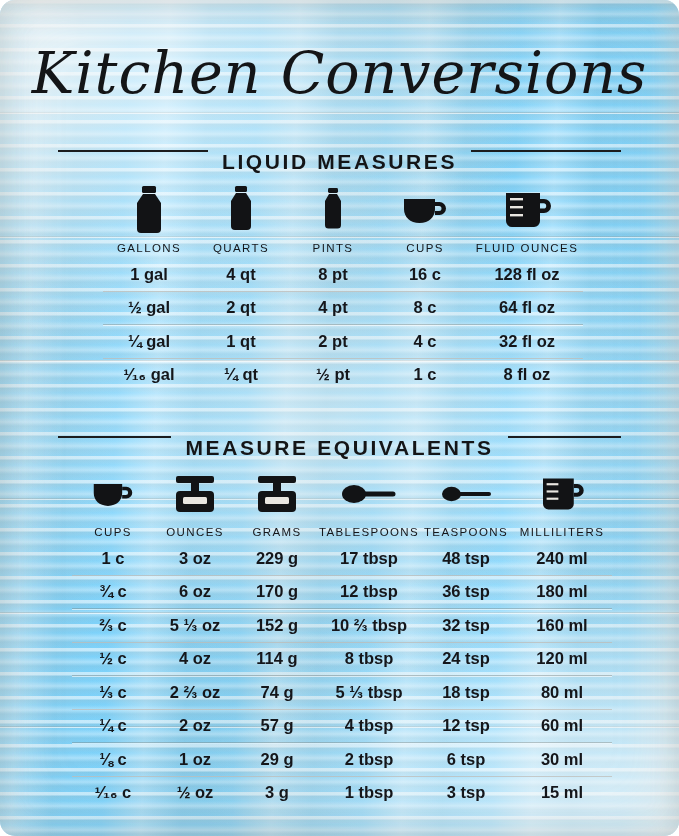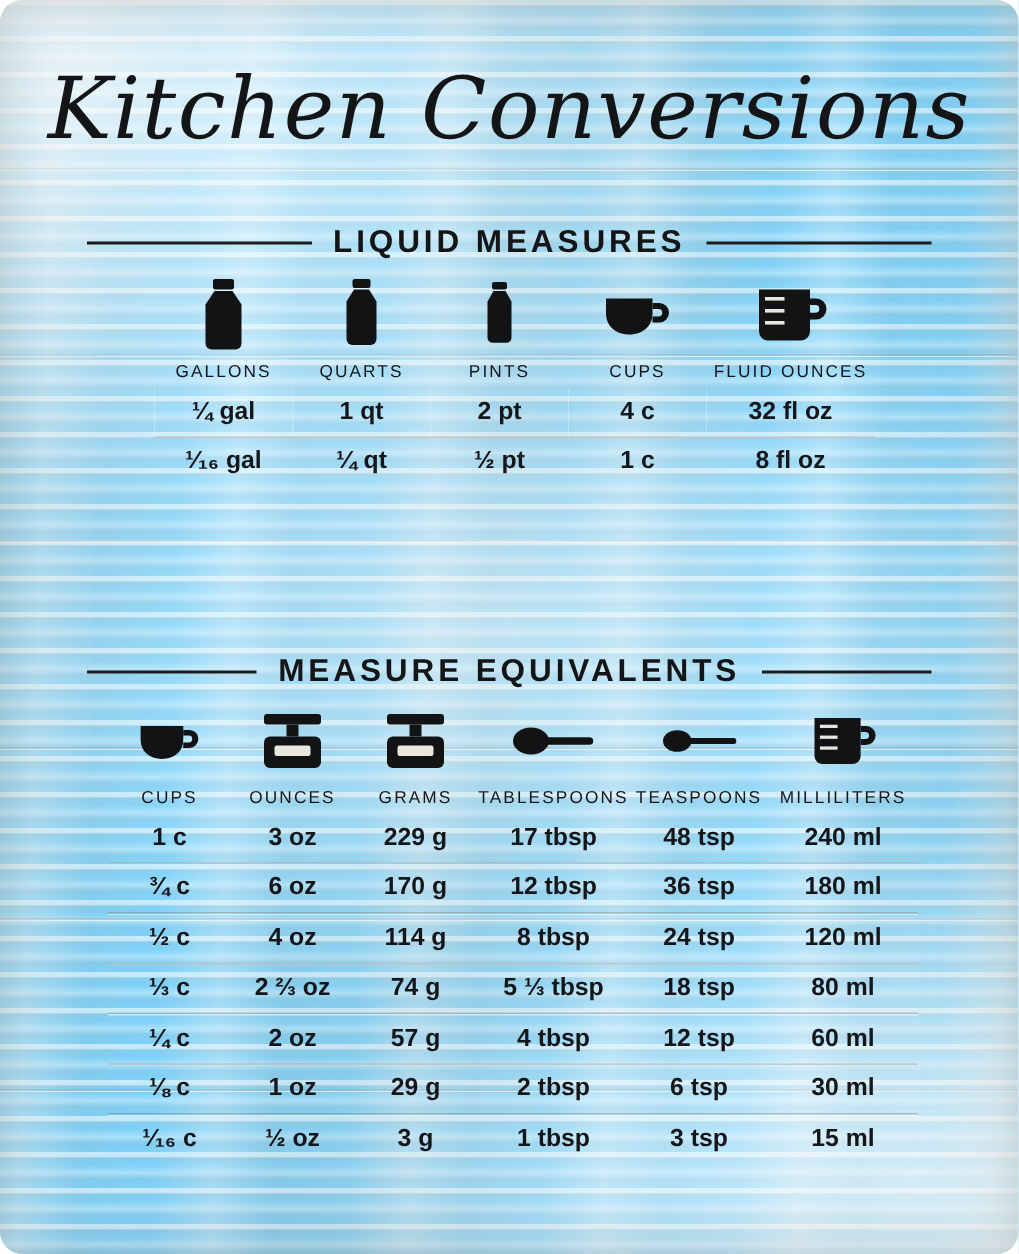--- a/index.html
+++ b/index.html
@@ -100,7 +100,6 @@
     left: 58px;
     right: 58px;
     display: flex;
-    align-items: center;
     gap: 14px;
   }
   .section-head .rule {

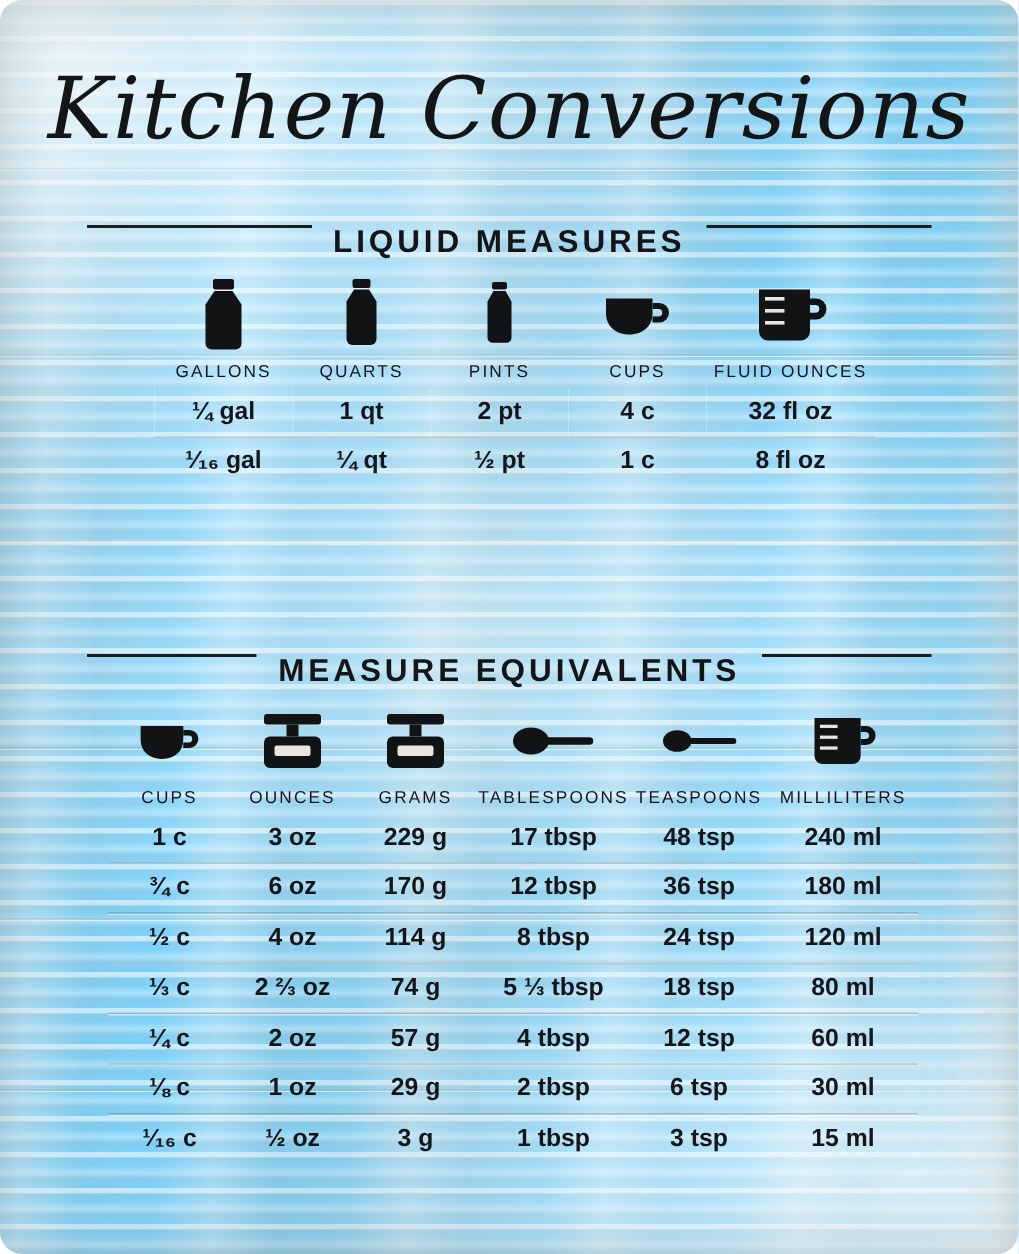--- a/index.html
+++ b/index.html
@@ -233,6 +233,13 @@
         <th class="hdr-cell">FLUID OUNCES</th>
       </tr>
       <tr class="val-row">
+        <td>1 gal</td>
+        <td>4 qt</td>
+        <td>8 pt</td>
+        <td>16 c</td>
+        <td>128 fl oz</td>
+      </tr>
+      <tr class="val-row">
         <td>¼ gal</td>
         <td>1 qt</td>
         <td>2 pt</td>

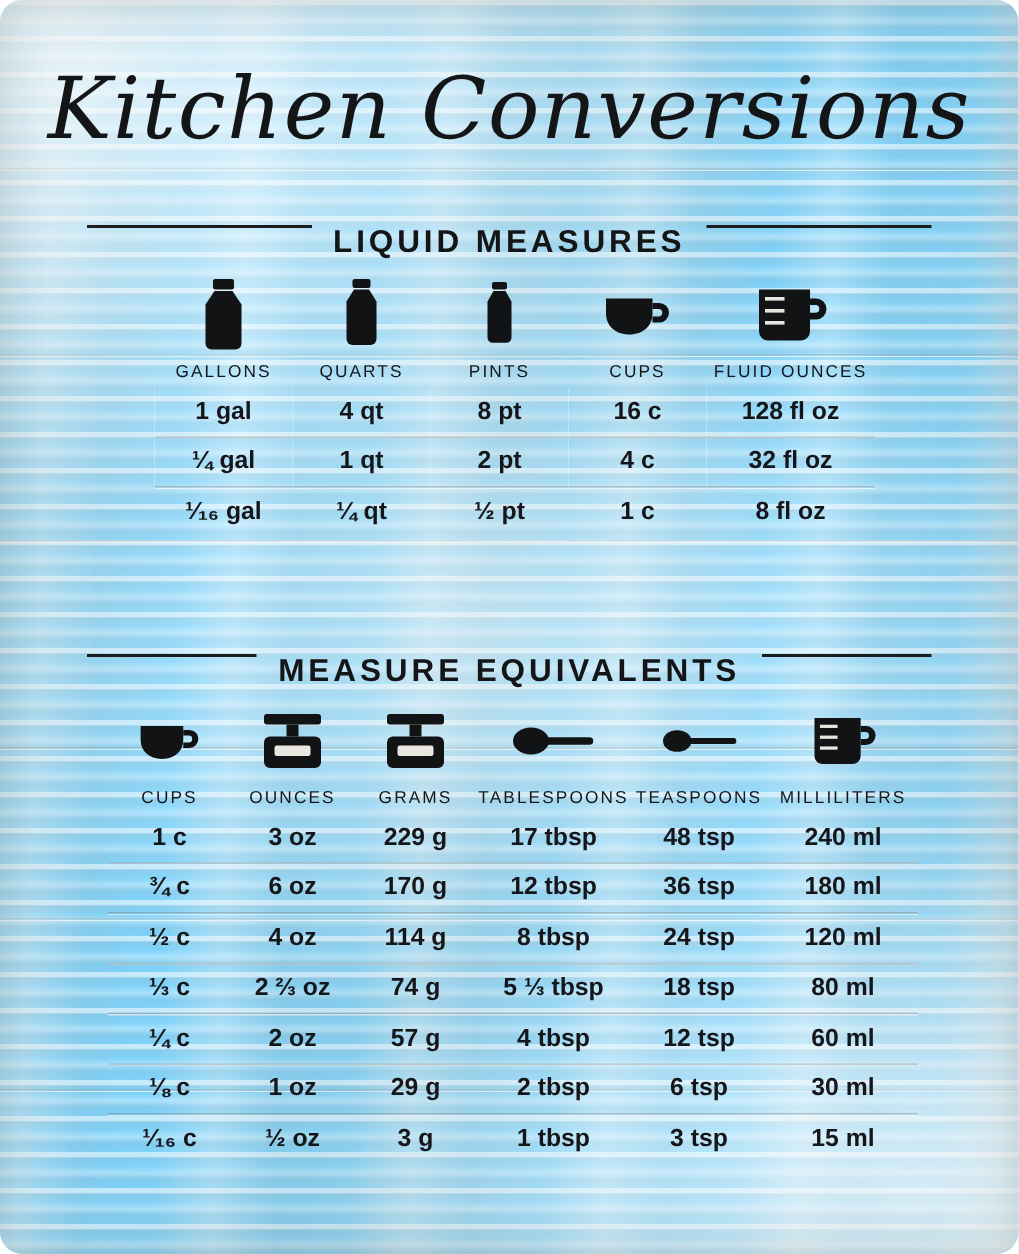--- a/index.html
+++ b/index.html
@@ -240,6 +240,13 @@
         <td>128 fl oz</td>
       </tr>
       <tr class="val-row">
+        <td>½ gal</td>
+        <td>2 qt</td>
+        <td>4 pt</td>
+        <td>8 c</td>
+        <td>64 fl oz</td>
+      </tr>
+      <tr class="val-row">
         <td>¼ gal</td>
         <td>1 qt</td>
         <td>2 pt</td>

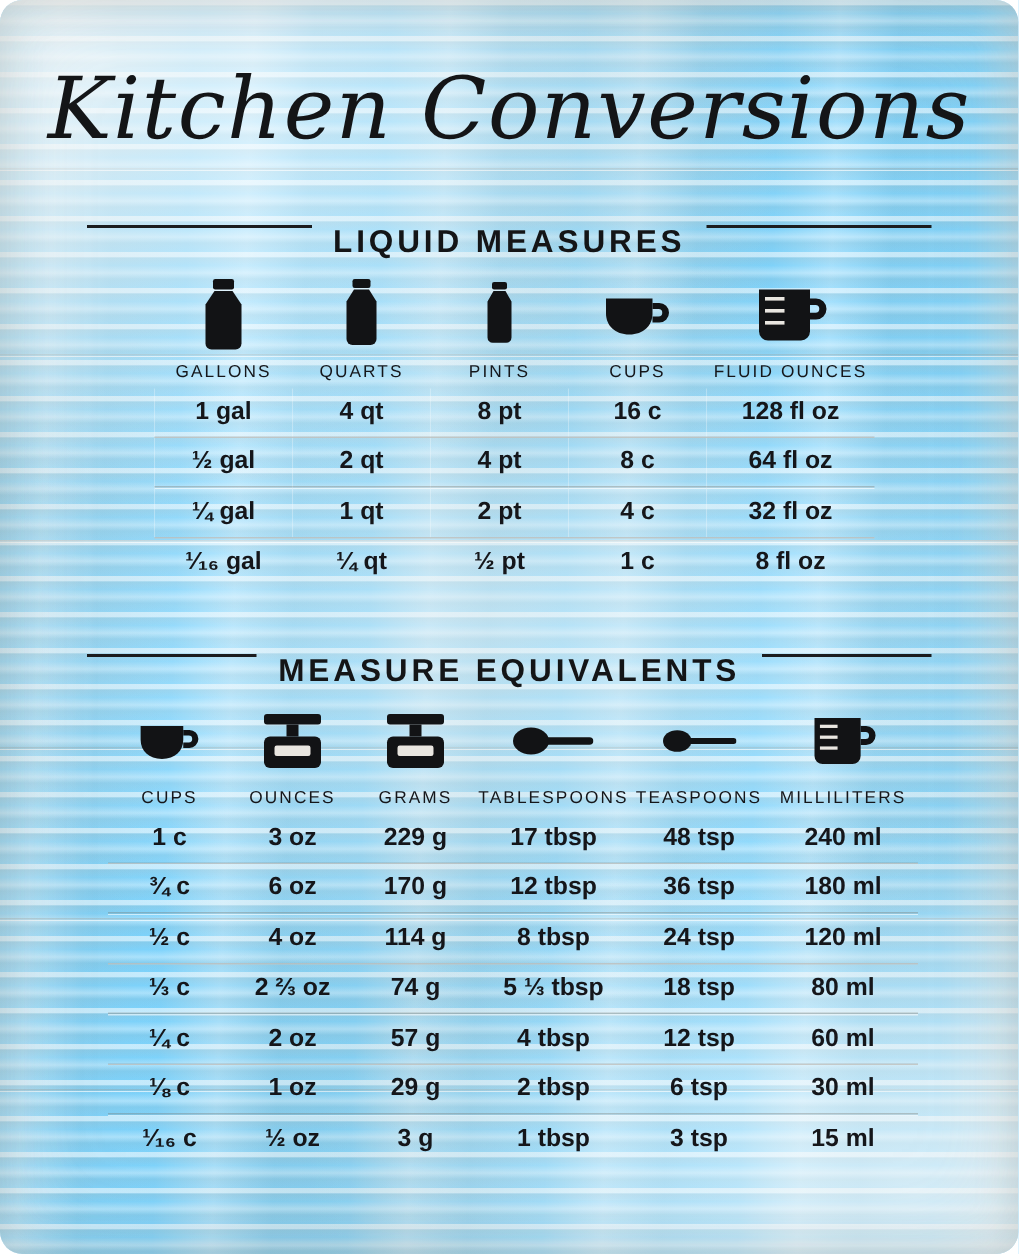--- a/index.html
+++ b/index.html
@@ -349,6 +349,14 @@
         <td>180 ml</td>
       </tr>
       <tr class="val-row">
+        <td>⅔ c</td>
+        <td>5 ⅓ oz</td>
+        <td>152 g</td>
+        <td>10 ⅔ tbsp</td>
+        <td>32 tsp</td>
+        <td>160 ml</td>
+      </tr>
+      <tr class="val-row">
         <td>½ c</td>
         <td>4 oz</td>
         <td>114 g</td>

